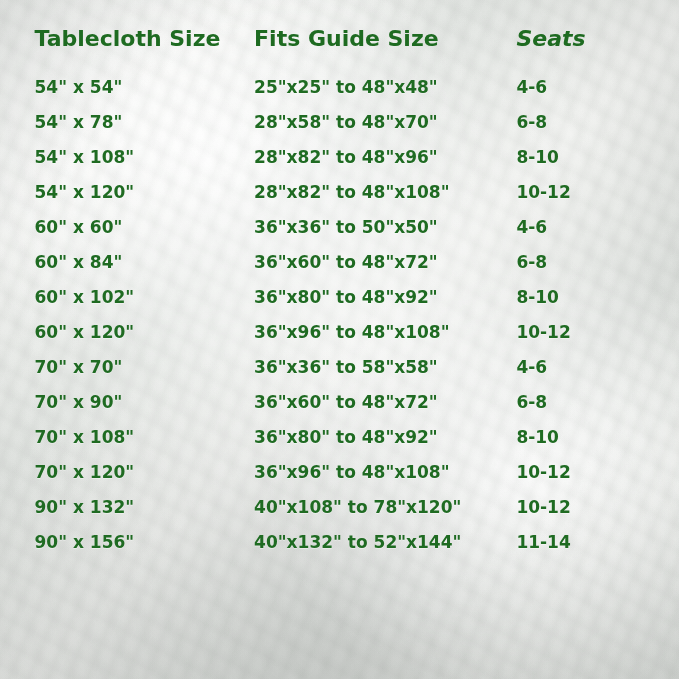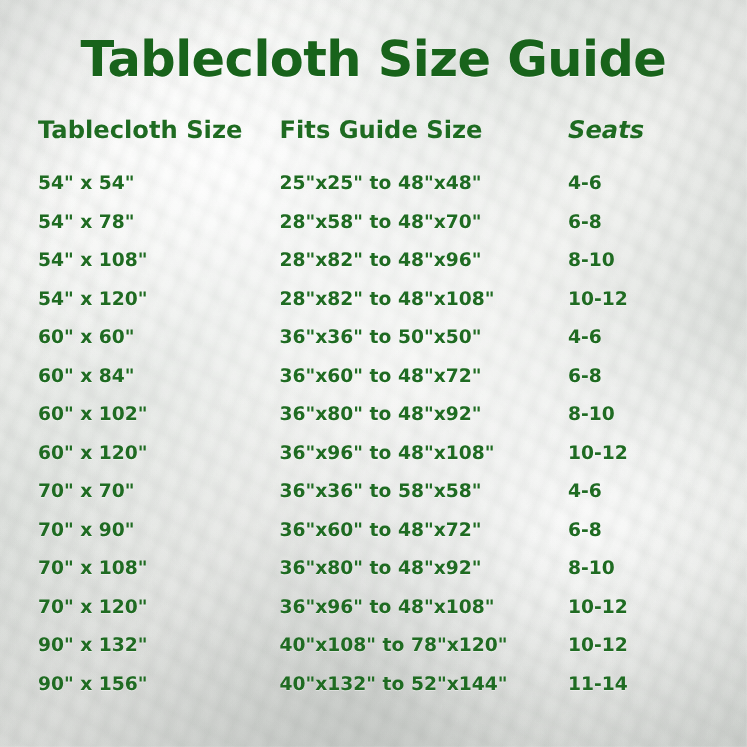--- a/index.html
+++ b/index.html
@@ -104,7 +104,6 @@
   <div id="vignette"></div>
 
   <div id="content">
-    <h1 class="title">Tablecloth Size Guide</h1>
 
     <table class="guide">
       <colgroup>

